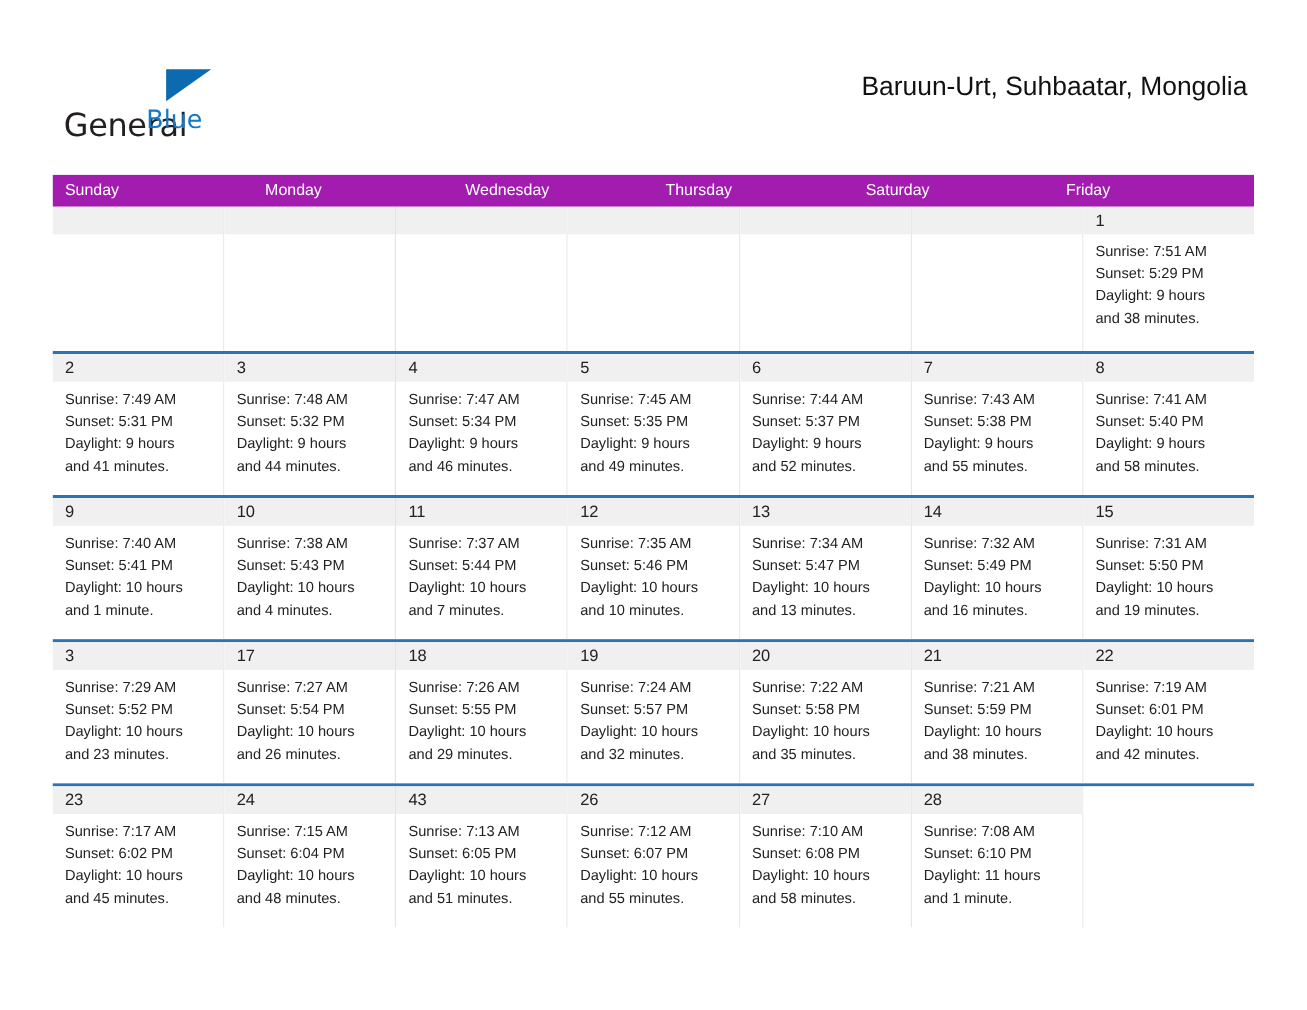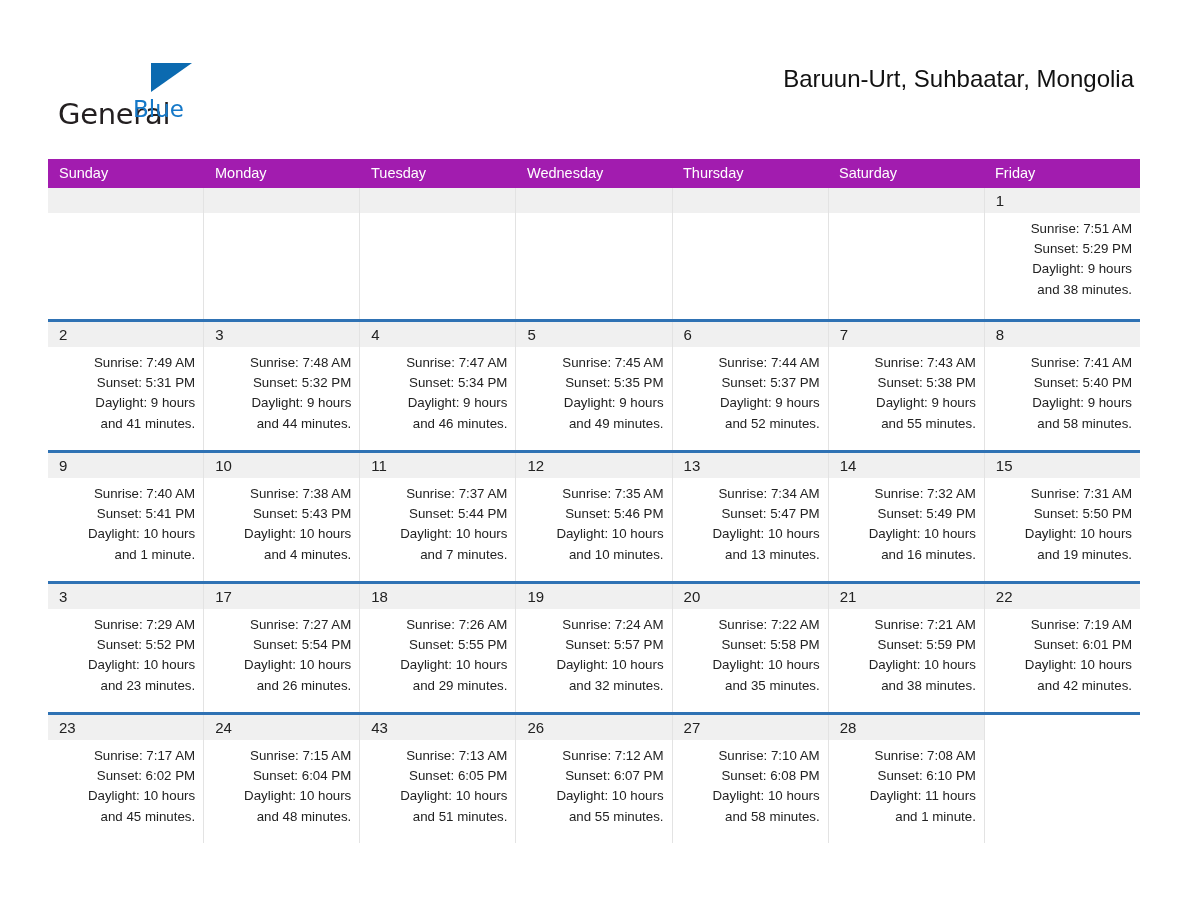--- a/index.html
+++ b/index.html
@@ -178,7 +178,6 @@
     <div class="cal-head" id="weekday-row">
         <div class="hcell">Sunday</div>
         <div class="hcell">Monday</div>
-        <div class="hcell">Tuesday</div>
         <div class="hcell">Wednesday</div>
         <div class="hcell">Thursday</div>
         <div class="hcell">Saturday</div>

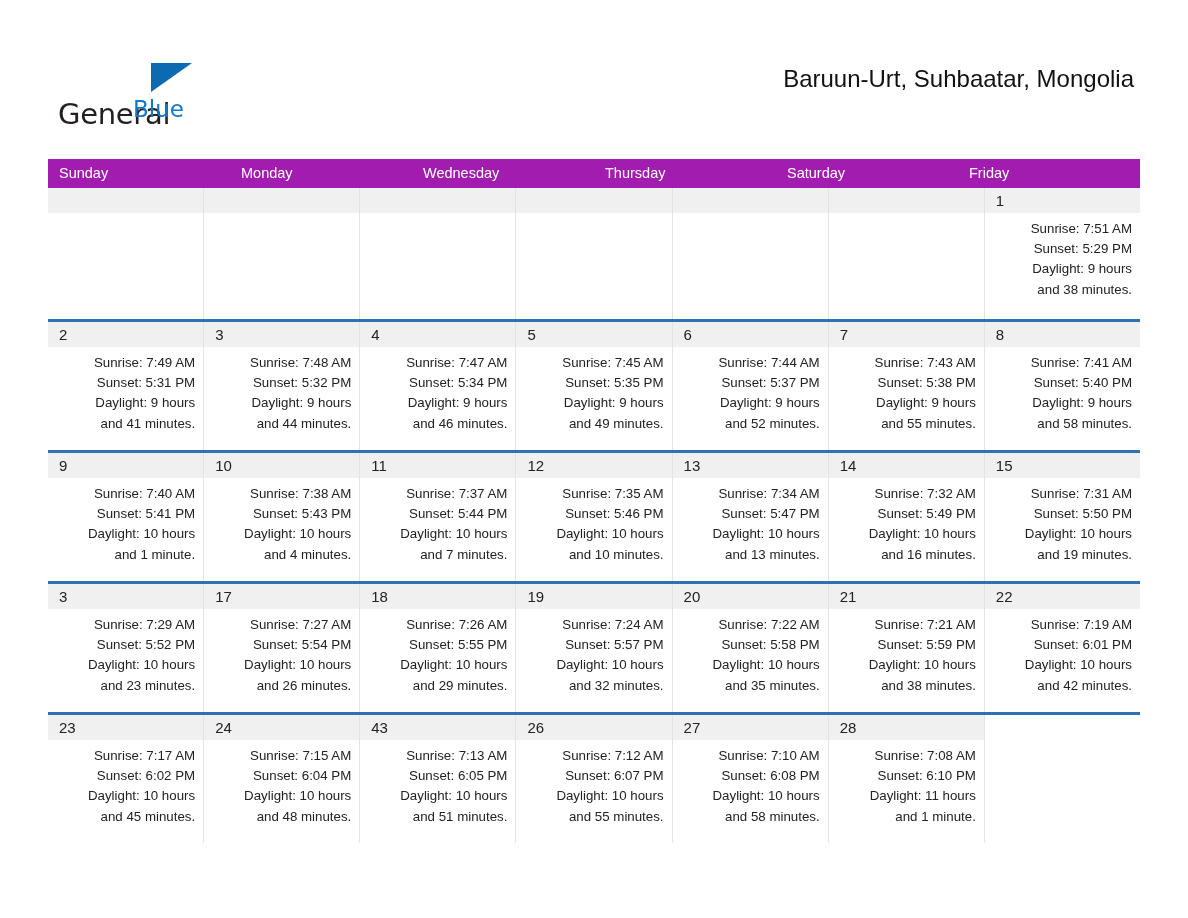--- a/index.html
+++ b/index.html
@@ -144,7 +144,6 @@
   }
   .day-body {
     padding: 6px 8px 0 11px;
-    text-align: right;
   }
   .day-body .line {
     font-size: 13.3px;

